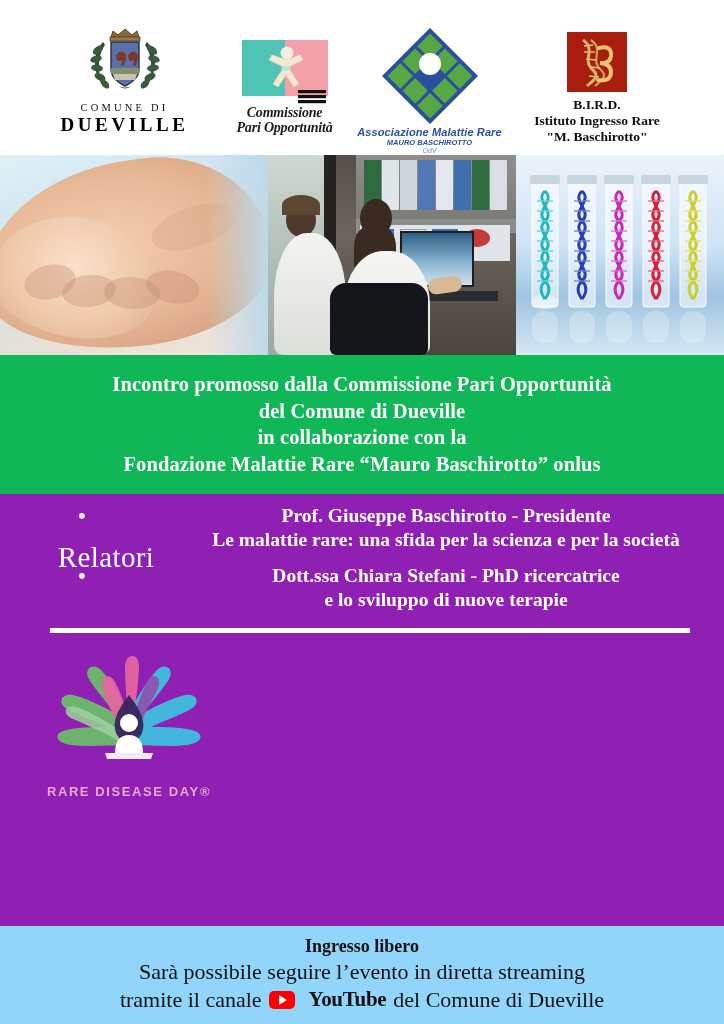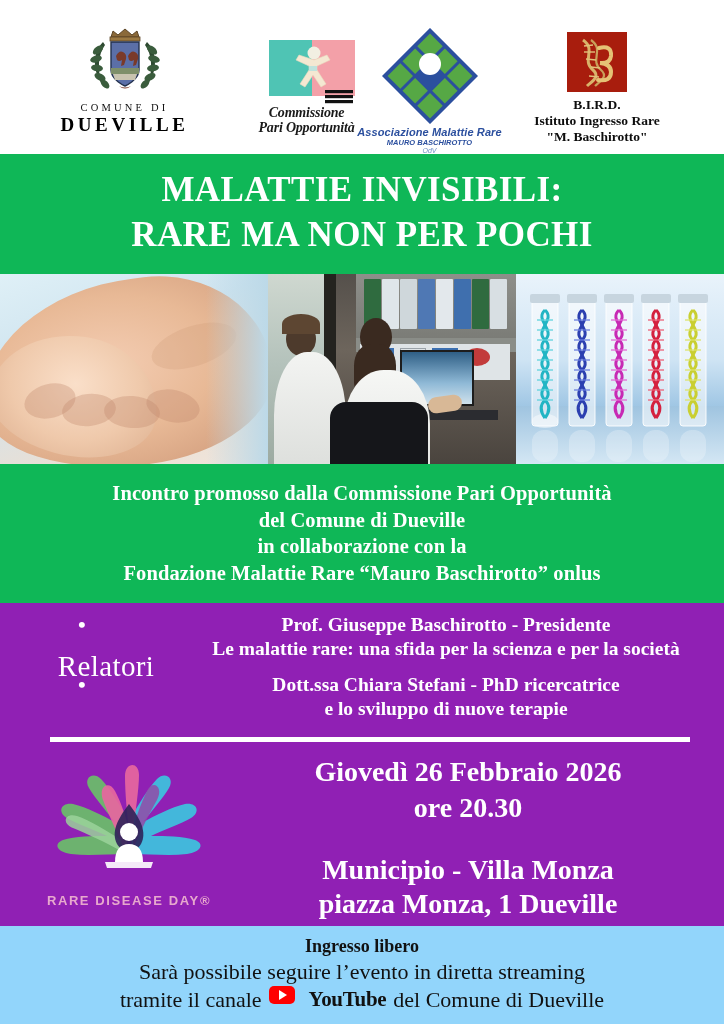--- a/index.html
+++ b/index.html
@@ -36,7 +36,7 @@
   }
 
   
-  .lg-cpo { width:140px; padding-top:14px;align-items:flex-end; }
+  .lg-cpo { width:140px; padding-top:14px; }
   .cpo-art { width:86px; height:56px; position:relative; }
   .cpo-left { position:absolute; left:0; top:0; width:43px; height:56px; background:#4fc4b4; }
   .cpo-right { position:absolute; left:43px; top:0; width:43px; height:56px; background:#f3a0a8; }

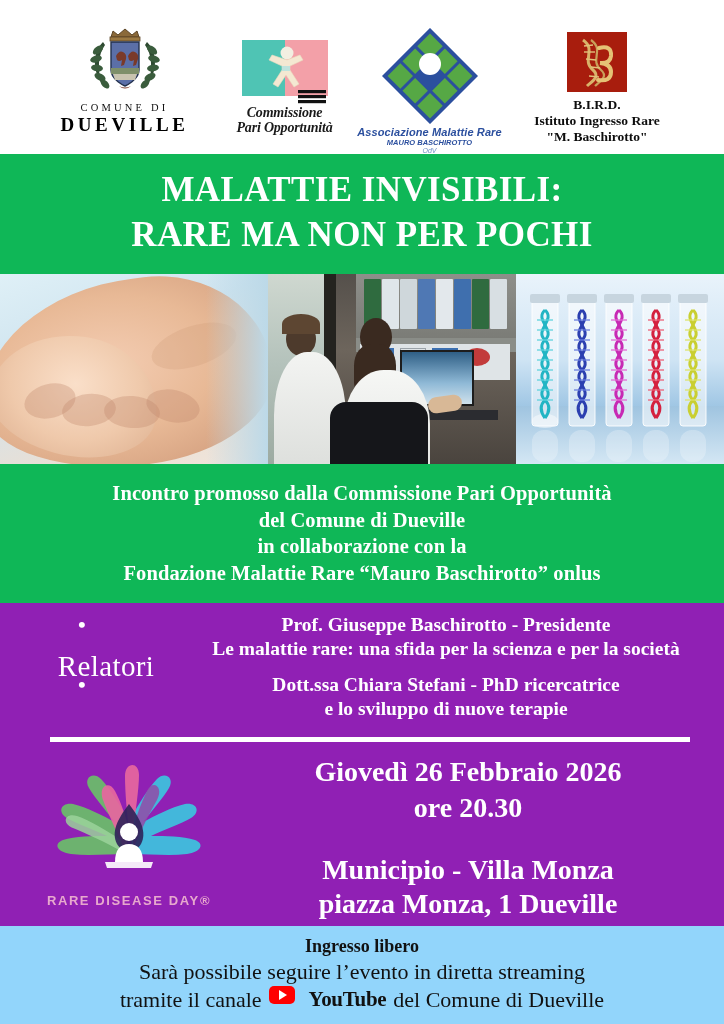--- a/index.html
+++ b/index.html
@@ -297,10 +297,6 @@
 
   </div>
 
-  <div class="title-band">
-    <div class="tl">MALATTIE INVISIBILI:</div>
-    <div class="tl">RARE MA NON PER POCHI</div>
-  </div>
 
   <div class="photo-strip">
 

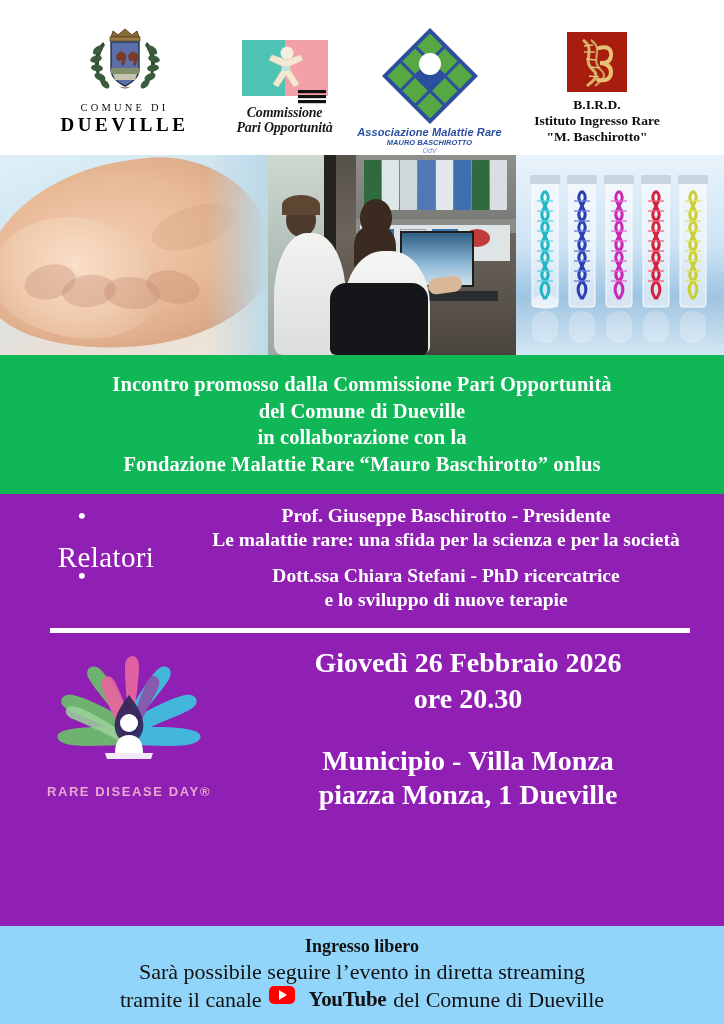--- a/index.html
+++ b/index.html
@@ -515,12 +515,6 @@
         <div class="rdd-cap">RARE DISEASE DAY®</div>
       </div>
 
-      <div class="when">
-        <div class="dt">Giovedì 26 Febbraio 2026</div>
-        <div class="dt">ore 20.30</div>
-        <div class="venue">Municipio - Villa Monza</div>
-        <div class="venue" style="margin-top:0;">piazza Monza, 1 Dueville</div>
-      </div>
 
     </div>
   </div>

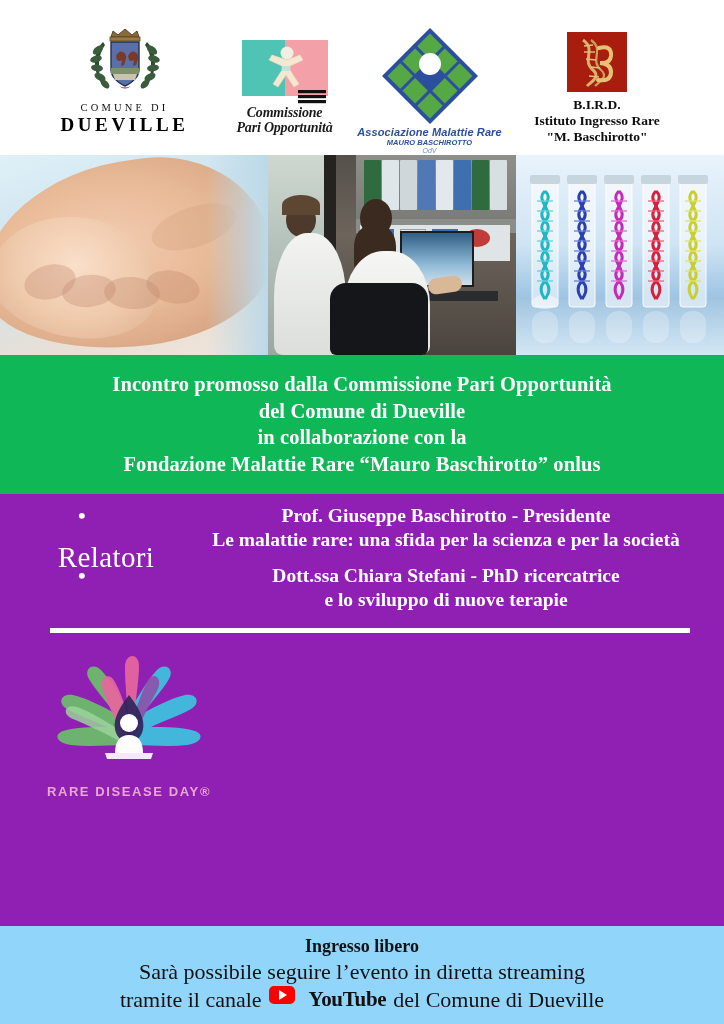--- a/index.html
+++ b/index.html
@@ -174,7 +174,7 @@
   .bottom .b2 { font-family:"Liberation Serif", serif; font-size:22px; line-height:1.28; }
   .bottom .b3 { font-family:"Liberation Serif", serif; font-size:22px; line-height:1.28;
     display:flex; align-items:center; justify-content:center; gap:7px; flex-wrap:nowrap; }
-  .yt { display:inline-flex; gap:14px; }
+  .yt { display:inline-flex; align-items:center; gap:14px; }
   .yt-badge { width:26px; height:18px; background:#ff0000; border-radius:5px;
     display:inline-flex; align-items:center; justify-content:center; }
   .yt-tri { width:0; height:0; border-left:8px solid #fff;

